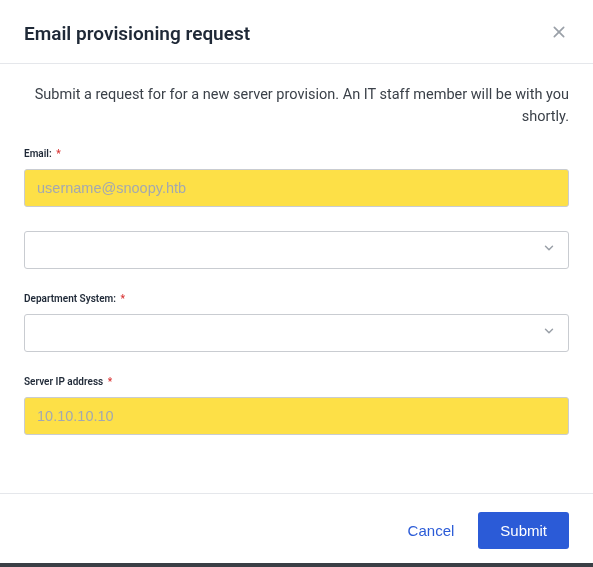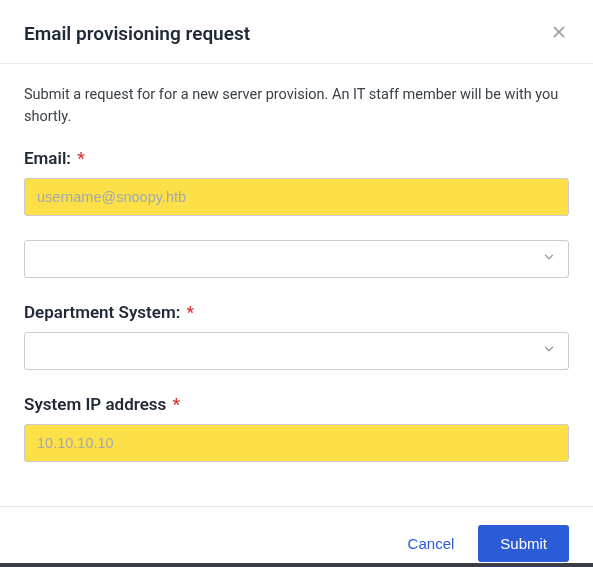--- a/index.html
+++ b/index.html
@@ -54,6 +54,7 @@
       color: #3b4149;
       line-height: 1.5;
       margin-bottom: 20px;
+      text-align: right;
     }
     .form-group {
       margin-bottom: 24px;

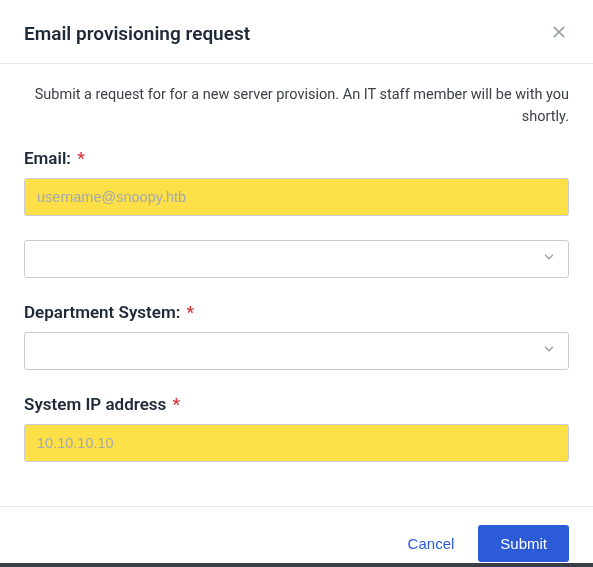--- a/index.html
+++ b/index.html
@@ -61,7 +61,7 @@
     }
     .form-label {
       display: block;
-      font-size: 17px;
+      font-size: 10px;
       font-weight: 600;
       color: #1f2937;
       margin-bottom: 10px;

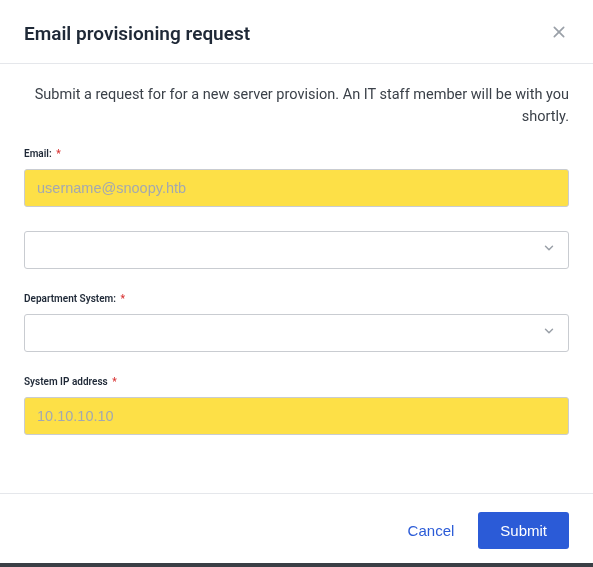--- a/index.html
+++ b/index.html
@@ -194,7 +194,7 @@
 
     <div class="form-group">
       <label class="form-label">
-        <span>System IP address</span>
+        <span>Server IP address</span>
         <span class="required">*</span>
       </label>
       <input type="text" class="form-input" placeholder="10.10.10.10" style="">

